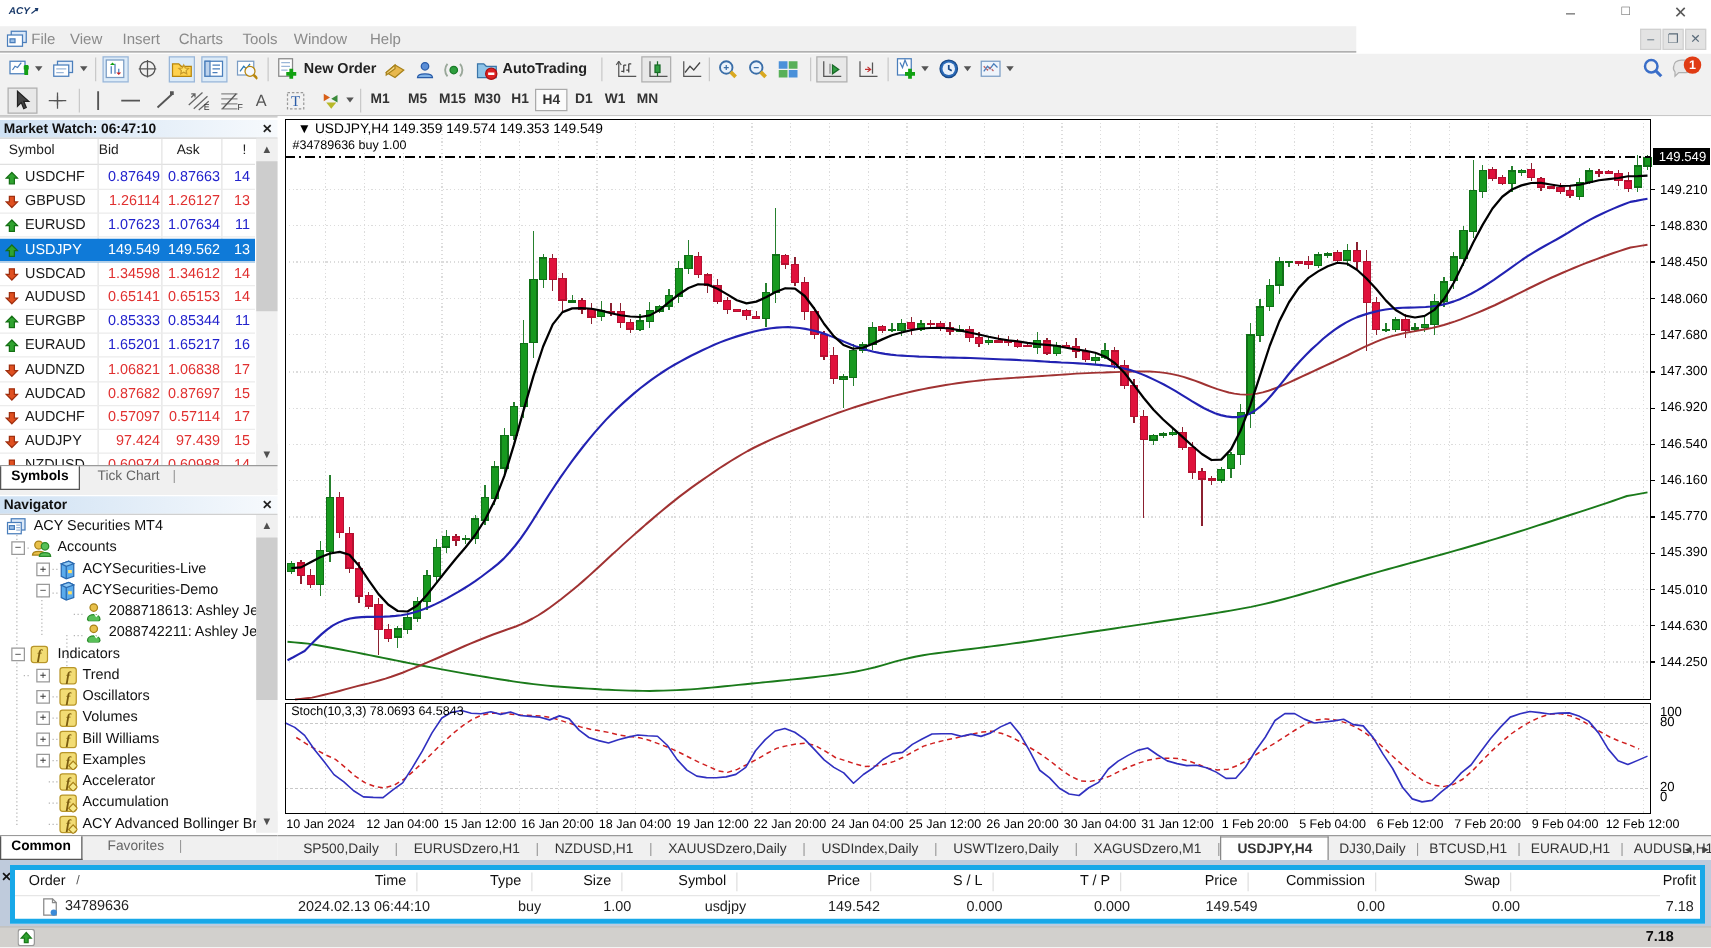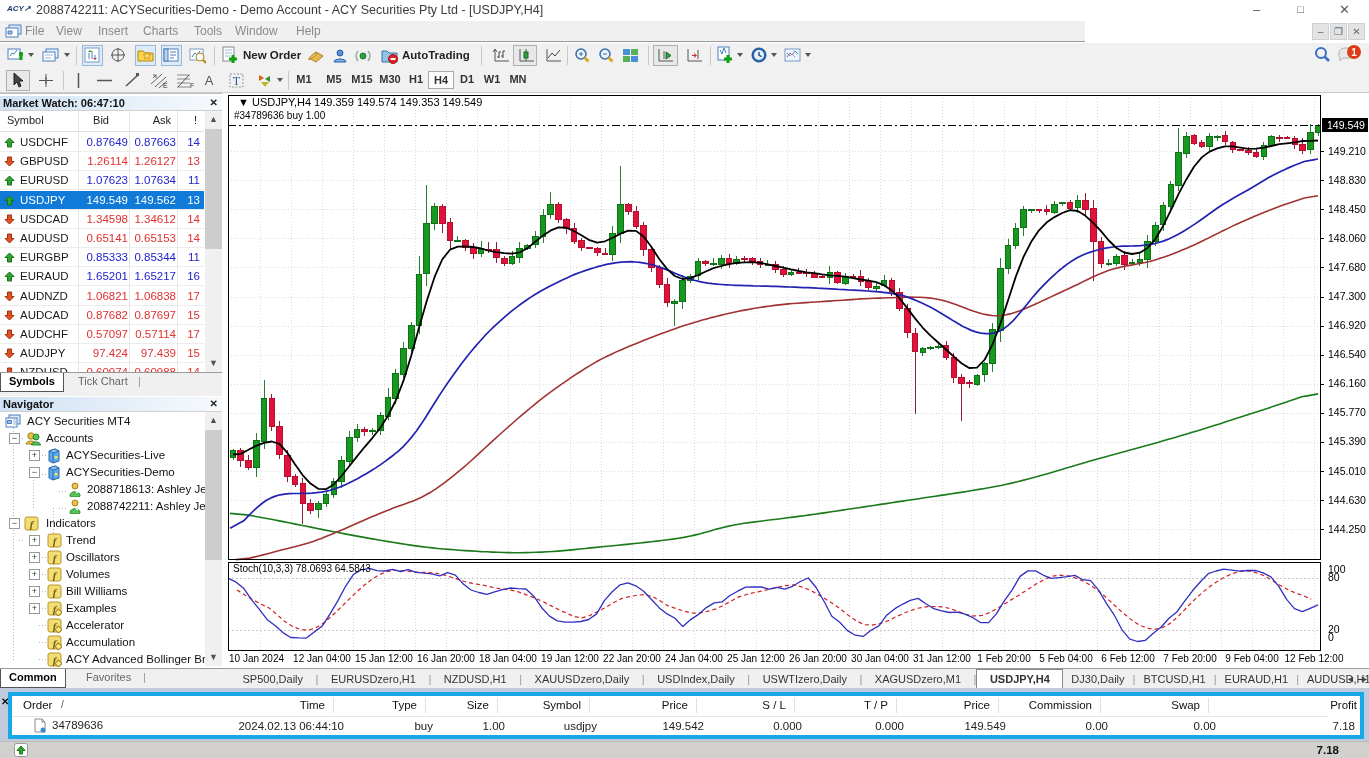--- a/index.html
+++ b/index.html
@@ -74,7 +74,6 @@
 
 <div id="title">
  <span class="logo">ACY↗</span>
- <span class="txt">2088742211: ACYSecurities-Demo - Demo Account - ACY Securities Pty Ltd - [USDJPY,H4]</span>
  <span class="winbtn" style="left:1234px">–</span>
  <span class="winbtn" style="left:1278px;font-size:11px">□</span>
  <span class="winbtn" style="left:1322px">✕</span>

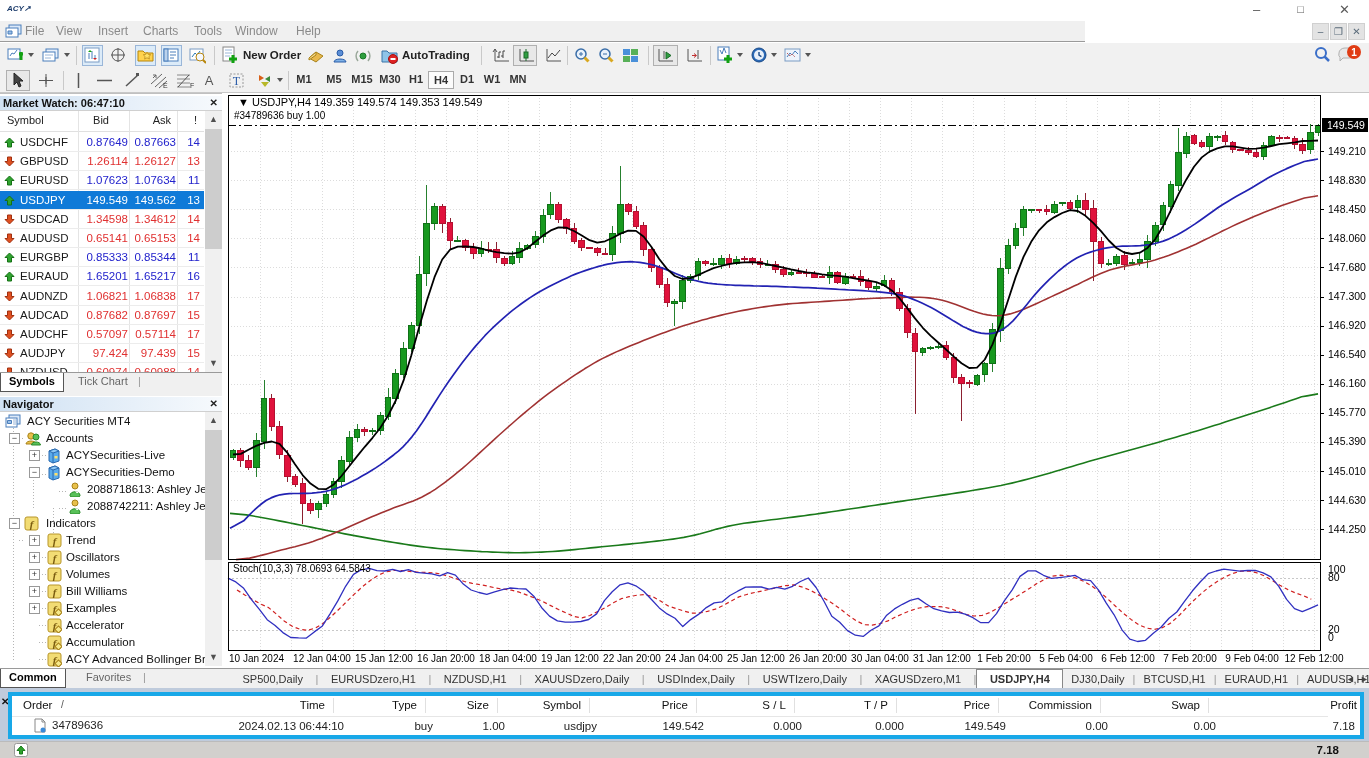--- a/index.html
+++ b/index.html
@@ -304,7 +304,7 @@
     </div>
  <div id="mwhdr">
    <span style="position:absolute;left:7px;top:3px">Symbol</span>
-   <span style="position:absolute;left:79px;top:3px;width:44px;text-align:center">Bid</span>
+   <span style="position:absolute;left:79px;top:3px;width:44px;text-align:left">Bid</span>
    <span style="position:absolute;left:130px;top:3px;width:41px;text-align:right">Ask</span>
    <span style="position:absolute;left:178px;top:3px;width:19px;text-align:right">!</span>
  </div>

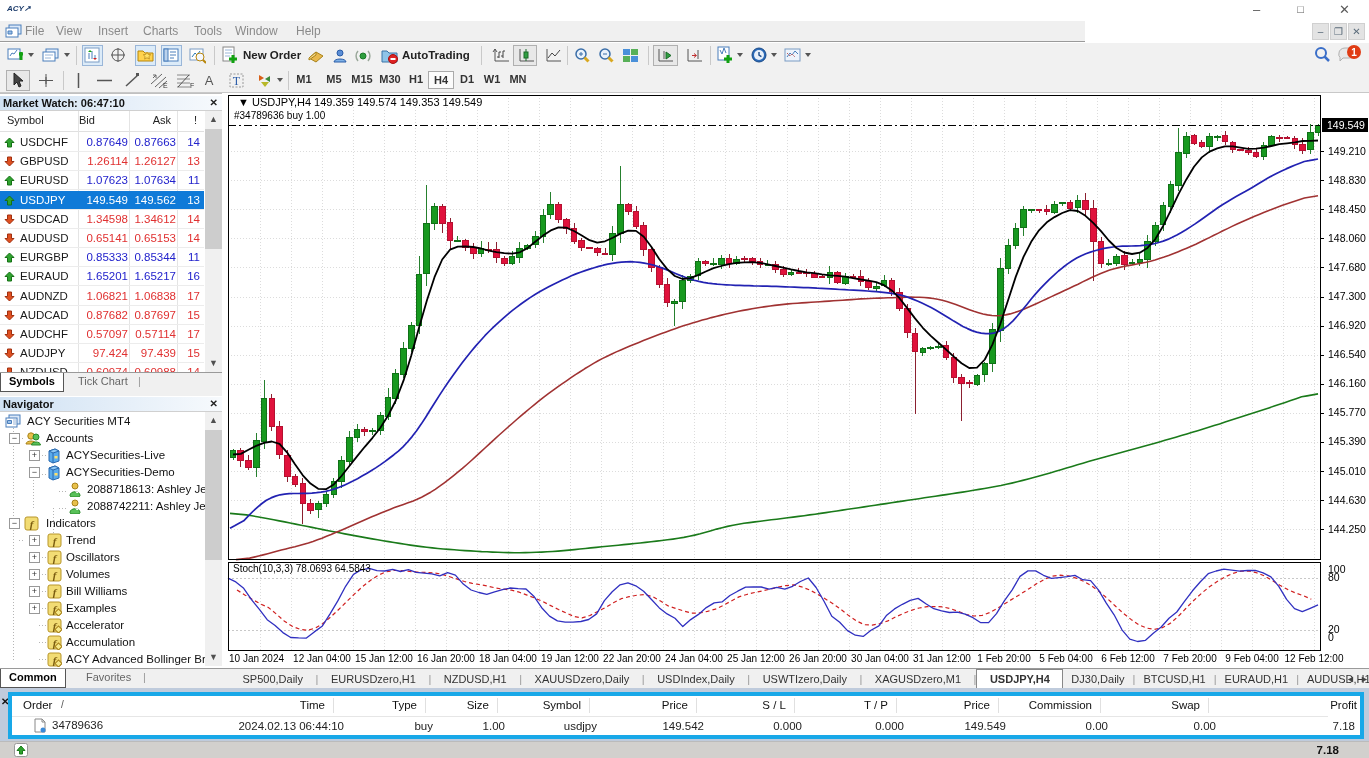--- a/index.html
+++ b/index.html
@@ -305,7 +305,7 @@
  <div id="mwhdr">
    <span style="position:absolute;left:7px;top:3px">Symbol</span>
    <span style="position:absolute;left:79px;top:3px;width:44px;text-align:left">Bid</span>
-   <span style="position:absolute;left:130px;top:3px;width:41px;text-align:right">Ask</span>
+   <span style="position:absolute;left:130px;top:3px;width:41px;text-align:center">Ask</span>
    <span style="position:absolute;left:178px;top:3px;width:19px;text-align:right">!</span>
  </div>
  <span class="colsep" style="left:78px;top:17px;height:261px"></span>

